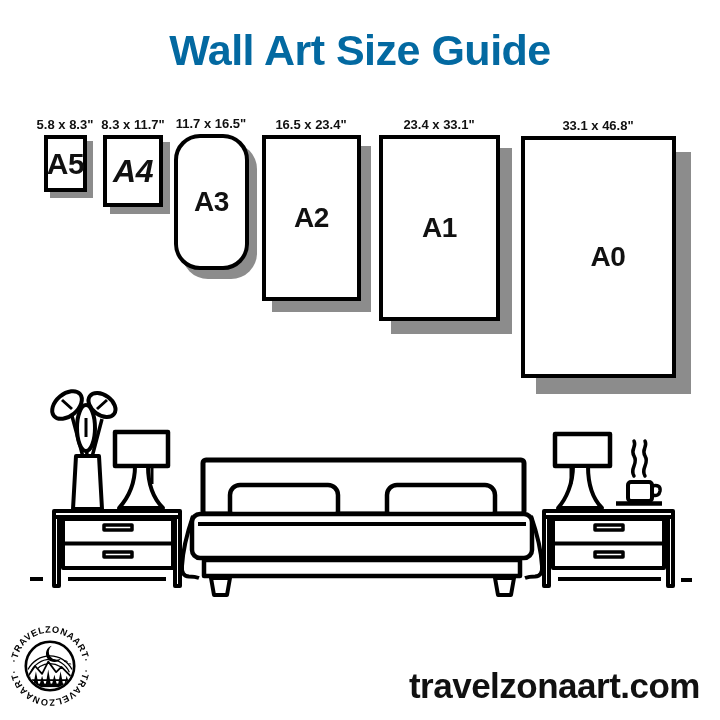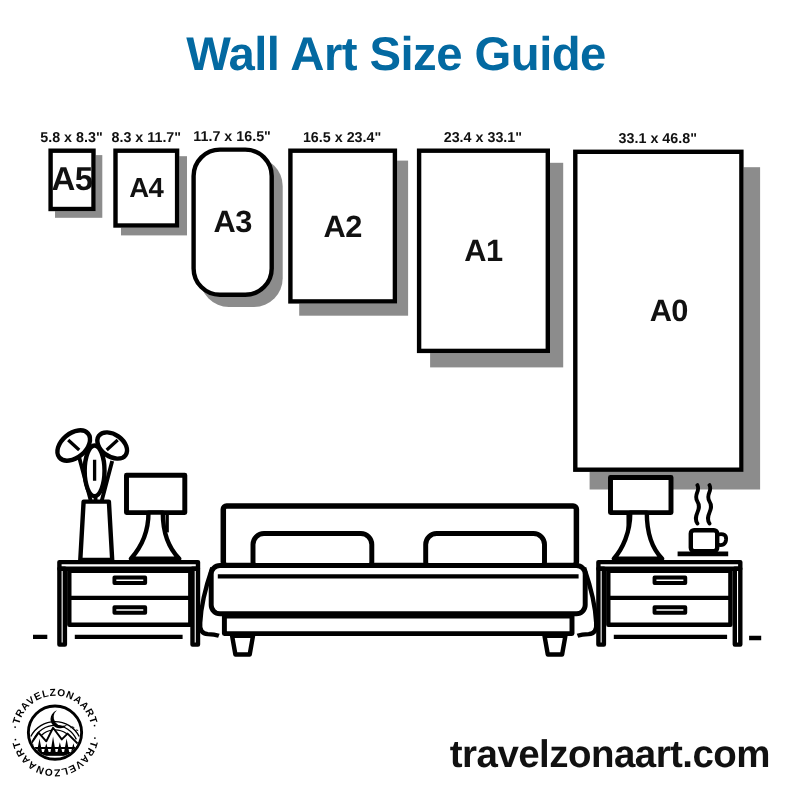--- a/index.html
+++ b/index.html
@@ -23,7 +23,7 @@
   #box-a1 { left:379px; top:135px; width:121px; height:186px; box-shadow:12px 13px 0 #8c8c8c; }
   #box-a0 { left:521px; top:136px; width:155px; height:293px; box-shadow:15px 16px 0 #8c8c8c;padding-left:19px; }
   #box-a5 .size-letter { font-size:30px; }
-  #box-a4 .size-letter { font-size:25px; }
+  #box-a4 .size-letter { font-size:32px;font-style:italic; }
   #box-a3 .size-letter, #box-a2 .size-letter, #box-a1 .size-letter, #box-a0 .size-letter { font-size:28px; }
   .dims {
     position:absolute; width:140px; text-align:center;

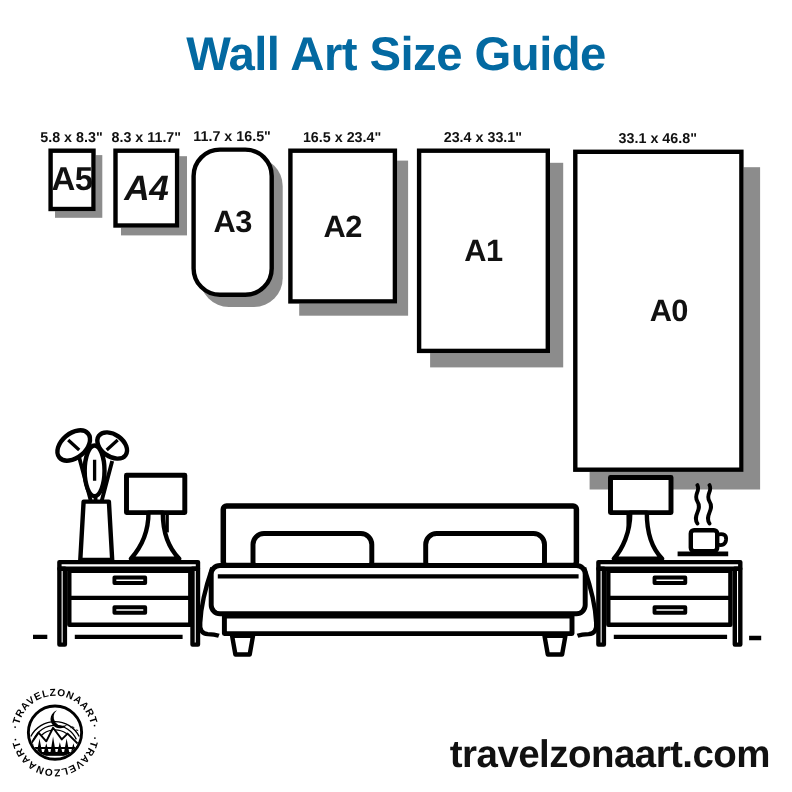--- a/index.html
+++ b/index.html
@@ -19,7 +19,7 @@
   #box-a5 { left:44px;  top:135px; width:43px;  height:57px;  box-shadow:6px 6px 0 #8c8c8c; }
   #box-a4 { left:103px; top:135px; width:60px;  height:72px;  box-shadow:7px 7px 0 #8c8c8c; }
   #box-a3 { left:174px; top:134px; width:75px;  height:136px; box-shadow:8px 9px 0 #8c8c8c;border-radius:26px; }
-  #box-a2 { left:262px; top:135px; width:99px;  height:141px; box-shadow:10px 11px 0 #8c8c8c; }
+  #box-a2 { left:262px; top:135px; width:99px;  height:166px; box-shadow:10px 11px 0 #8c8c8c; }
   #box-a1 { left:379px; top:135px; width:121px; height:186px; box-shadow:12px 13px 0 #8c8c8c; }
   #box-a0 { left:521px; top:136px; width:155px; height:293px; box-shadow:15px 16px 0 #8c8c8c;padding-left:19px; }
   #box-a5 .size-letter { font-size:30px; }

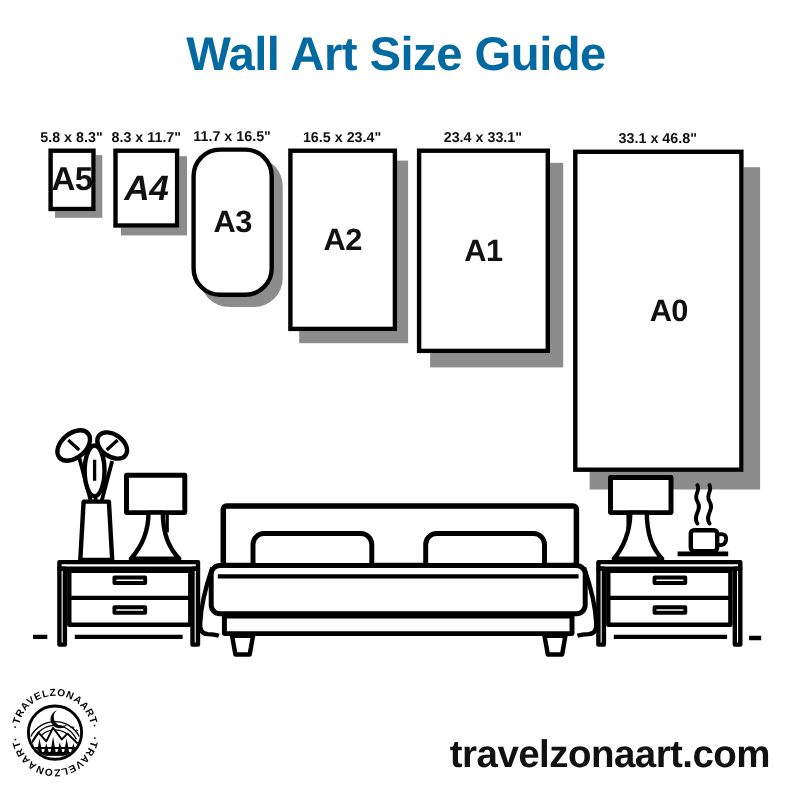--- a/index.html
+++ b/index.html
@@ -21,7 +21,7 @@
   #box-a3 { left:174px; top:134px; width:75px;  height:136px; box-shadow:8px 9px 0 #8c8c8c;border-radius:26px; }
   #box-a2 { left:262px; top:135px; width:99px;  height:166px; box-shadow:10px 11px 0 #8c8c8c; }
   #box-a1 { left:379px; top:135px; width:121px; height:186px; box-shadow:12px 13px 0 #8c8c8c; }
-  #box-a0 { left:521px; top:136px; width:155px; height:293px; box-shadow:15px 16px 0 #8c8c8c;padding-left:19px; }
+  #box-a0 { left:521px; top:136px; width:155px; height:242px; box-shadow:15px 16px 0 #8c8c8c;padding-left:19px; }
   #box-a5 .size-letter { font-size:30px; }
   #box-a4 .size-letter { font-size:32px;font-style:italic; }
   #box-a3 .size-letter, #box-a2 .size-letter, #box-a1 .size-letter, #box-a0 .size-letter { font-size:28px; }

